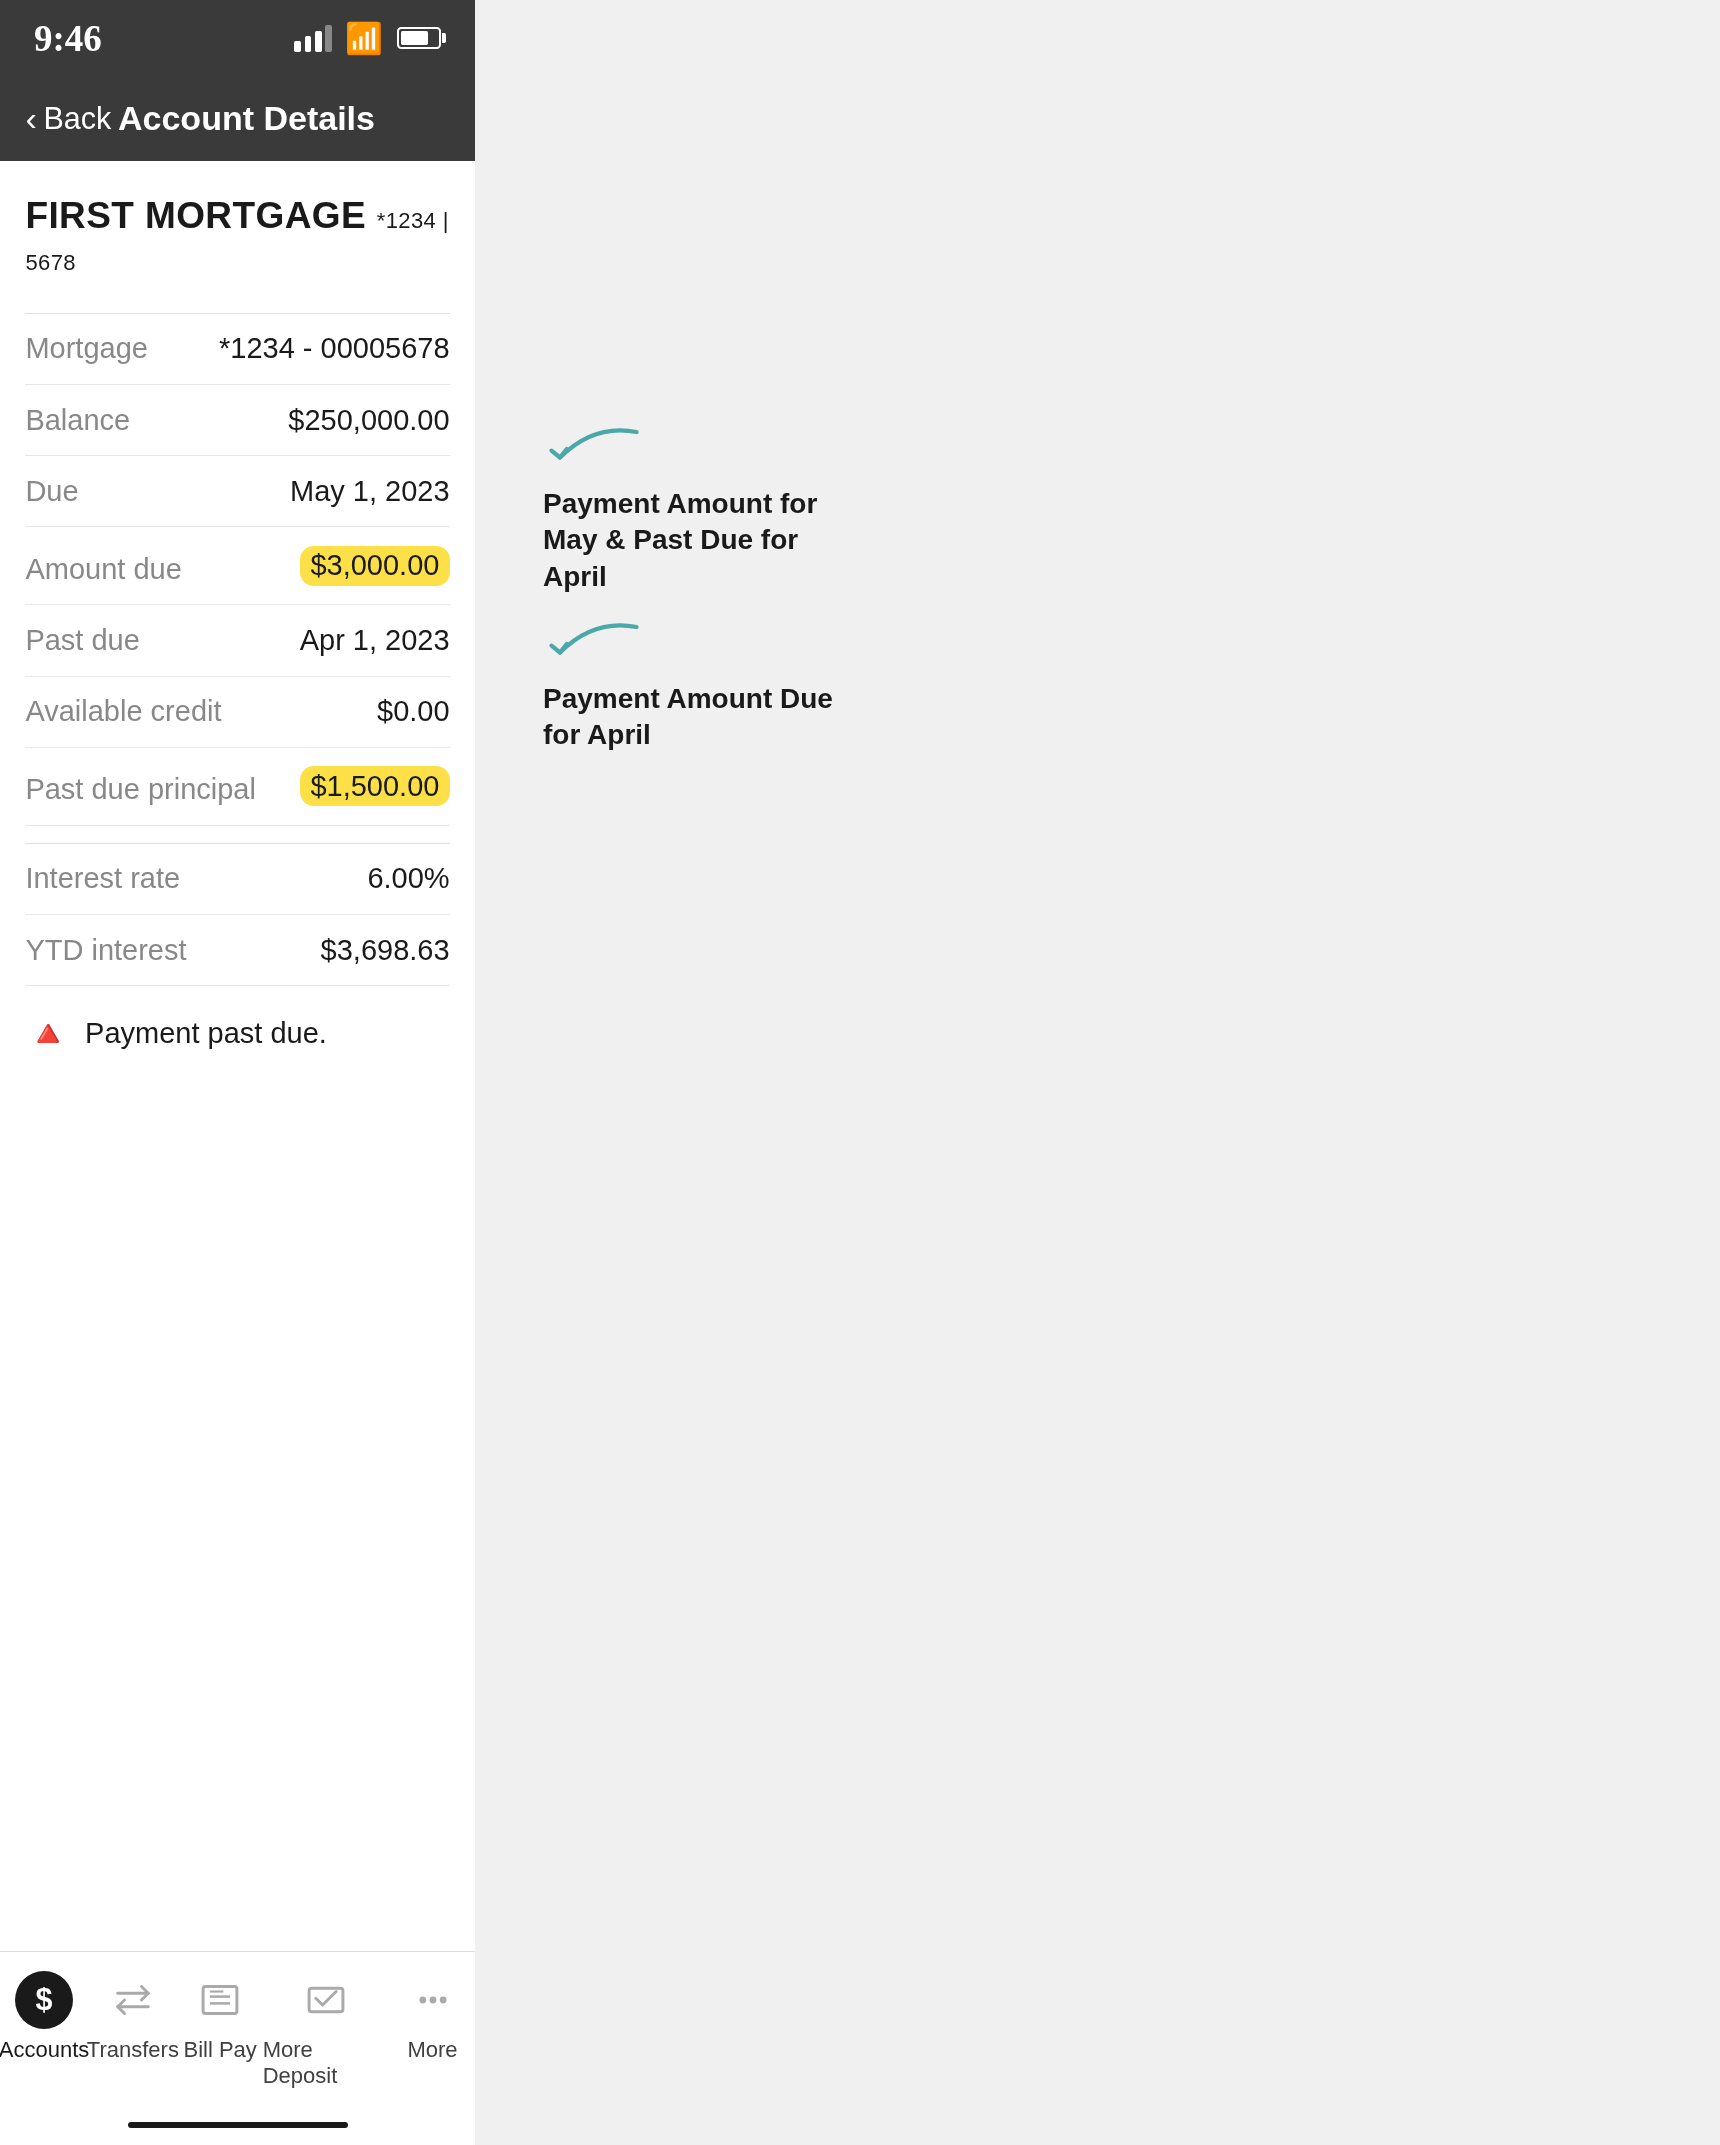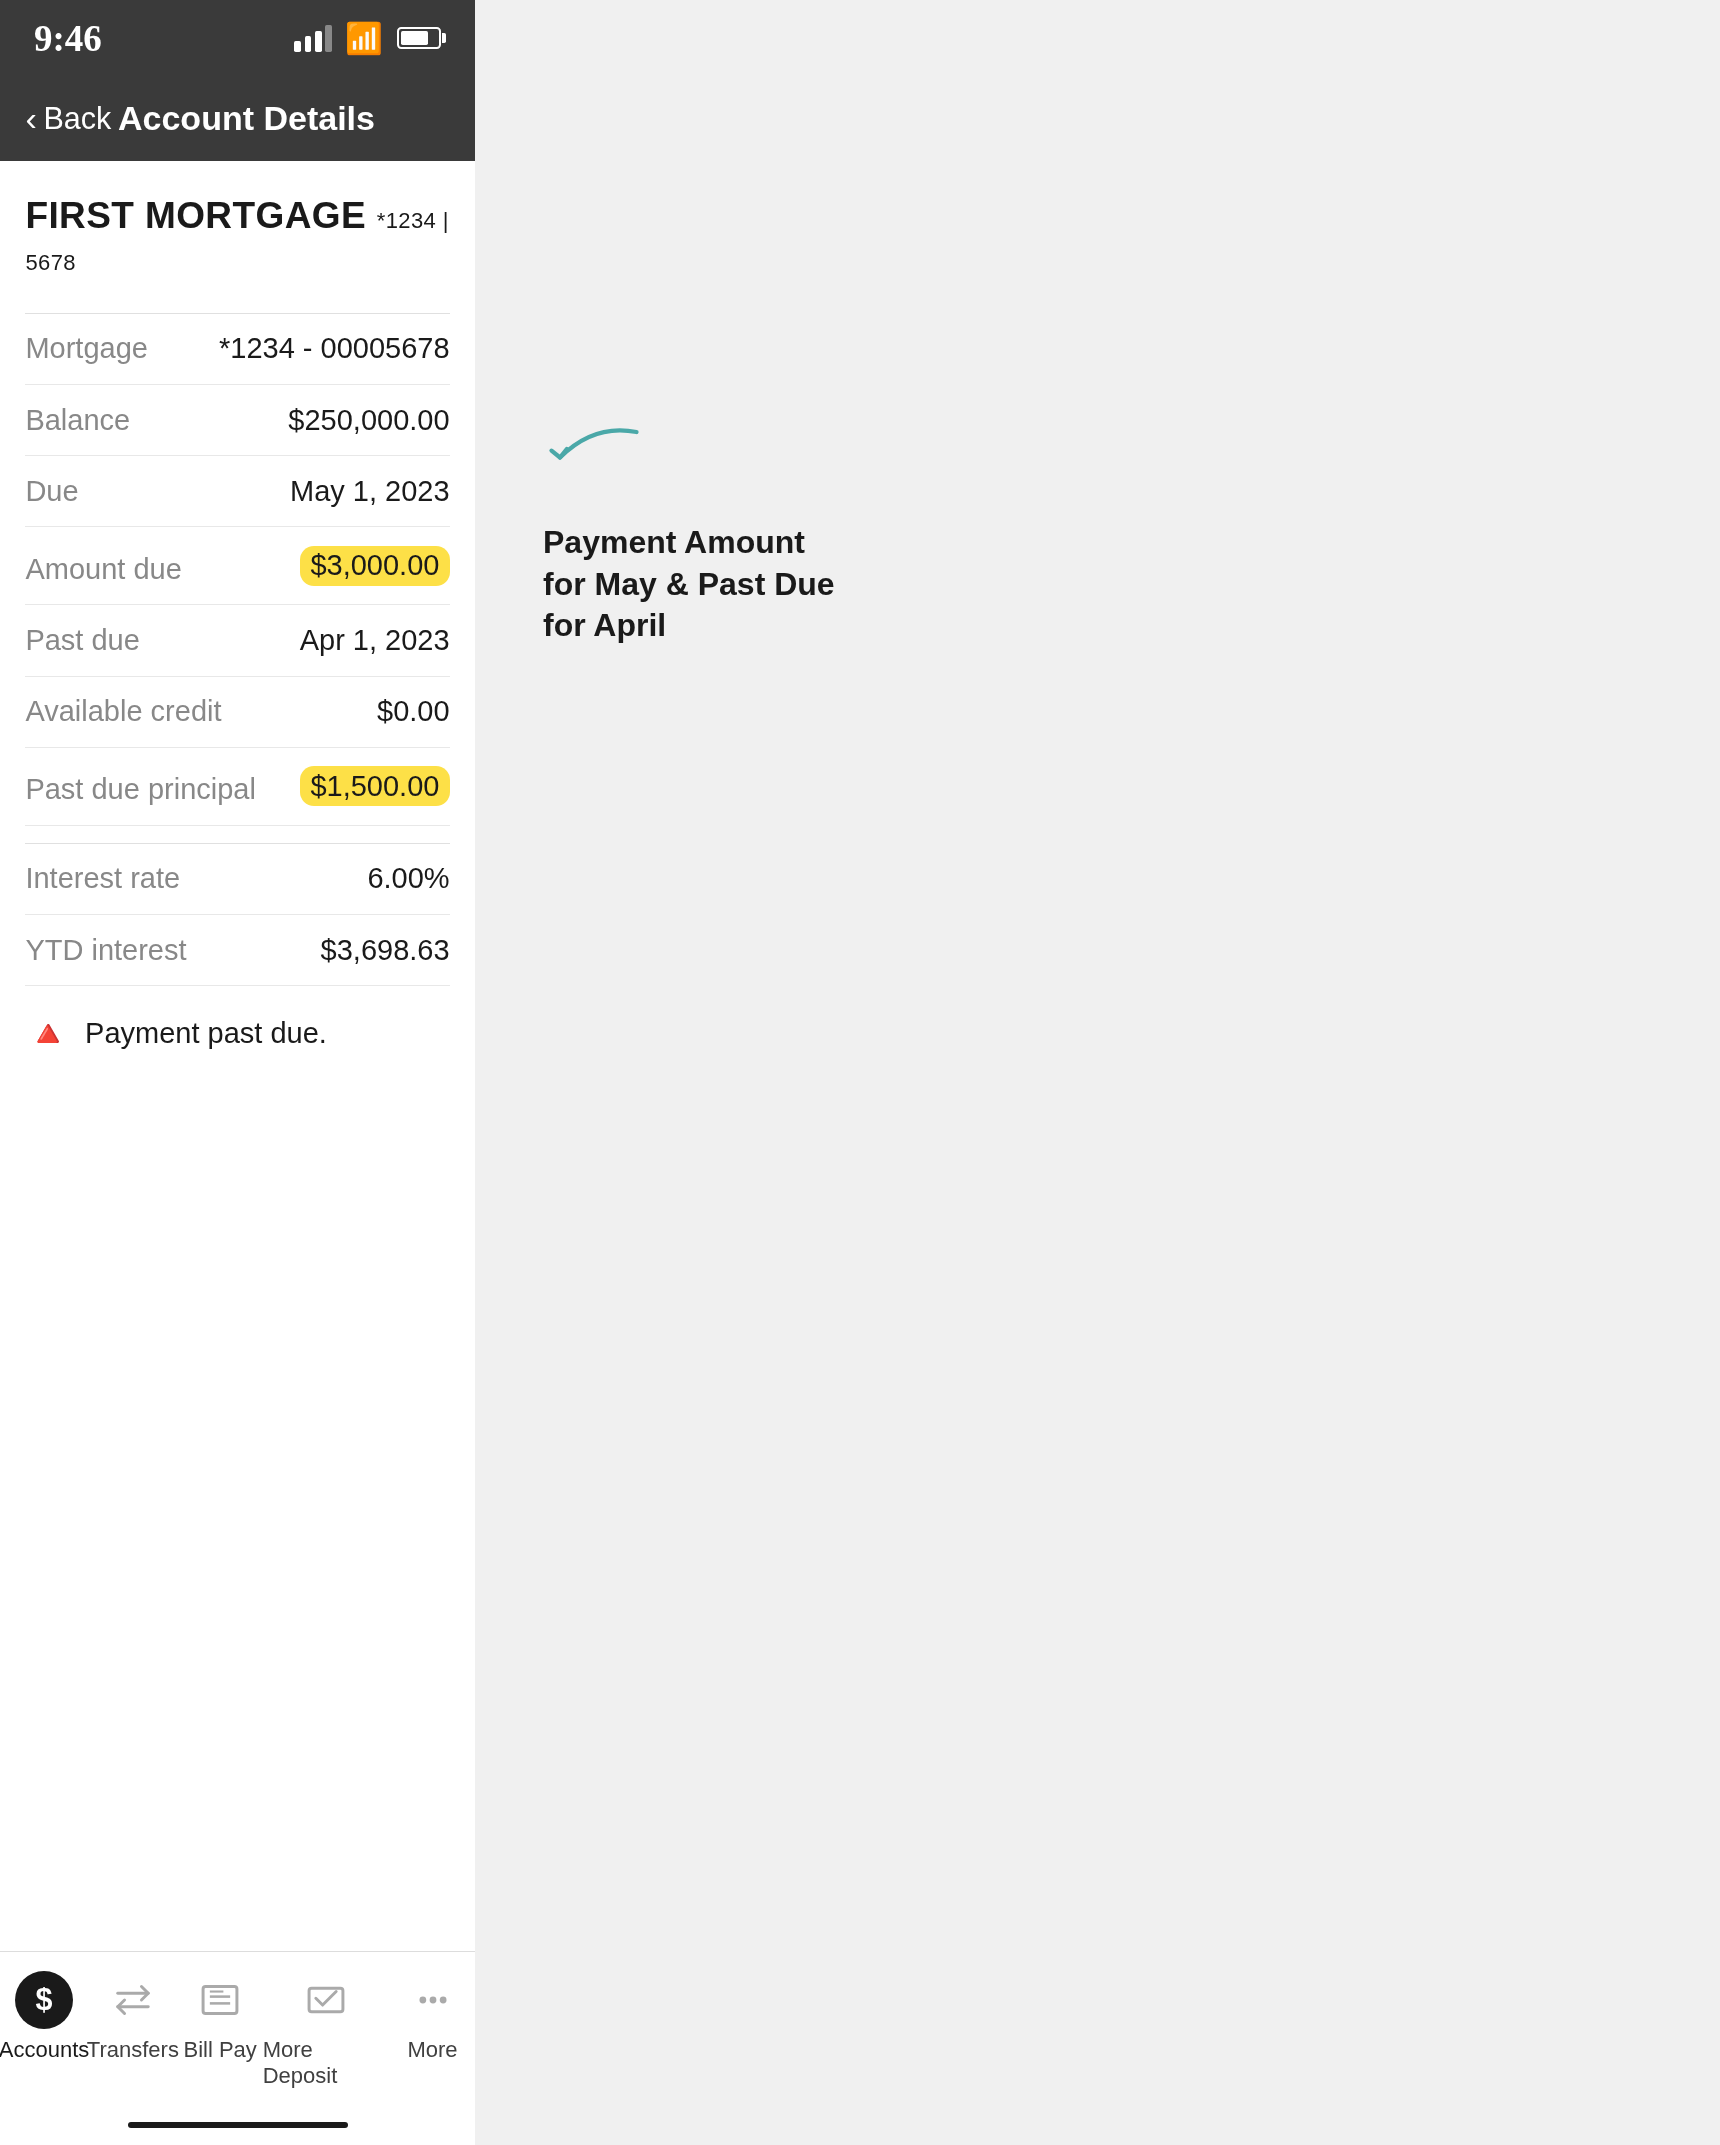--- a/index.html
+++ b/index.html
@@ -296,12 +296,11 @@
     }
 
     .annotation-text {
-      font-size: 32px;
+      font-size: 28px;
       font-weight: 700;
       color: #1a1a1a;
       line-height: 1.3;
       max-width: 305px;
-      margin-top: 36px;
     }
 
     

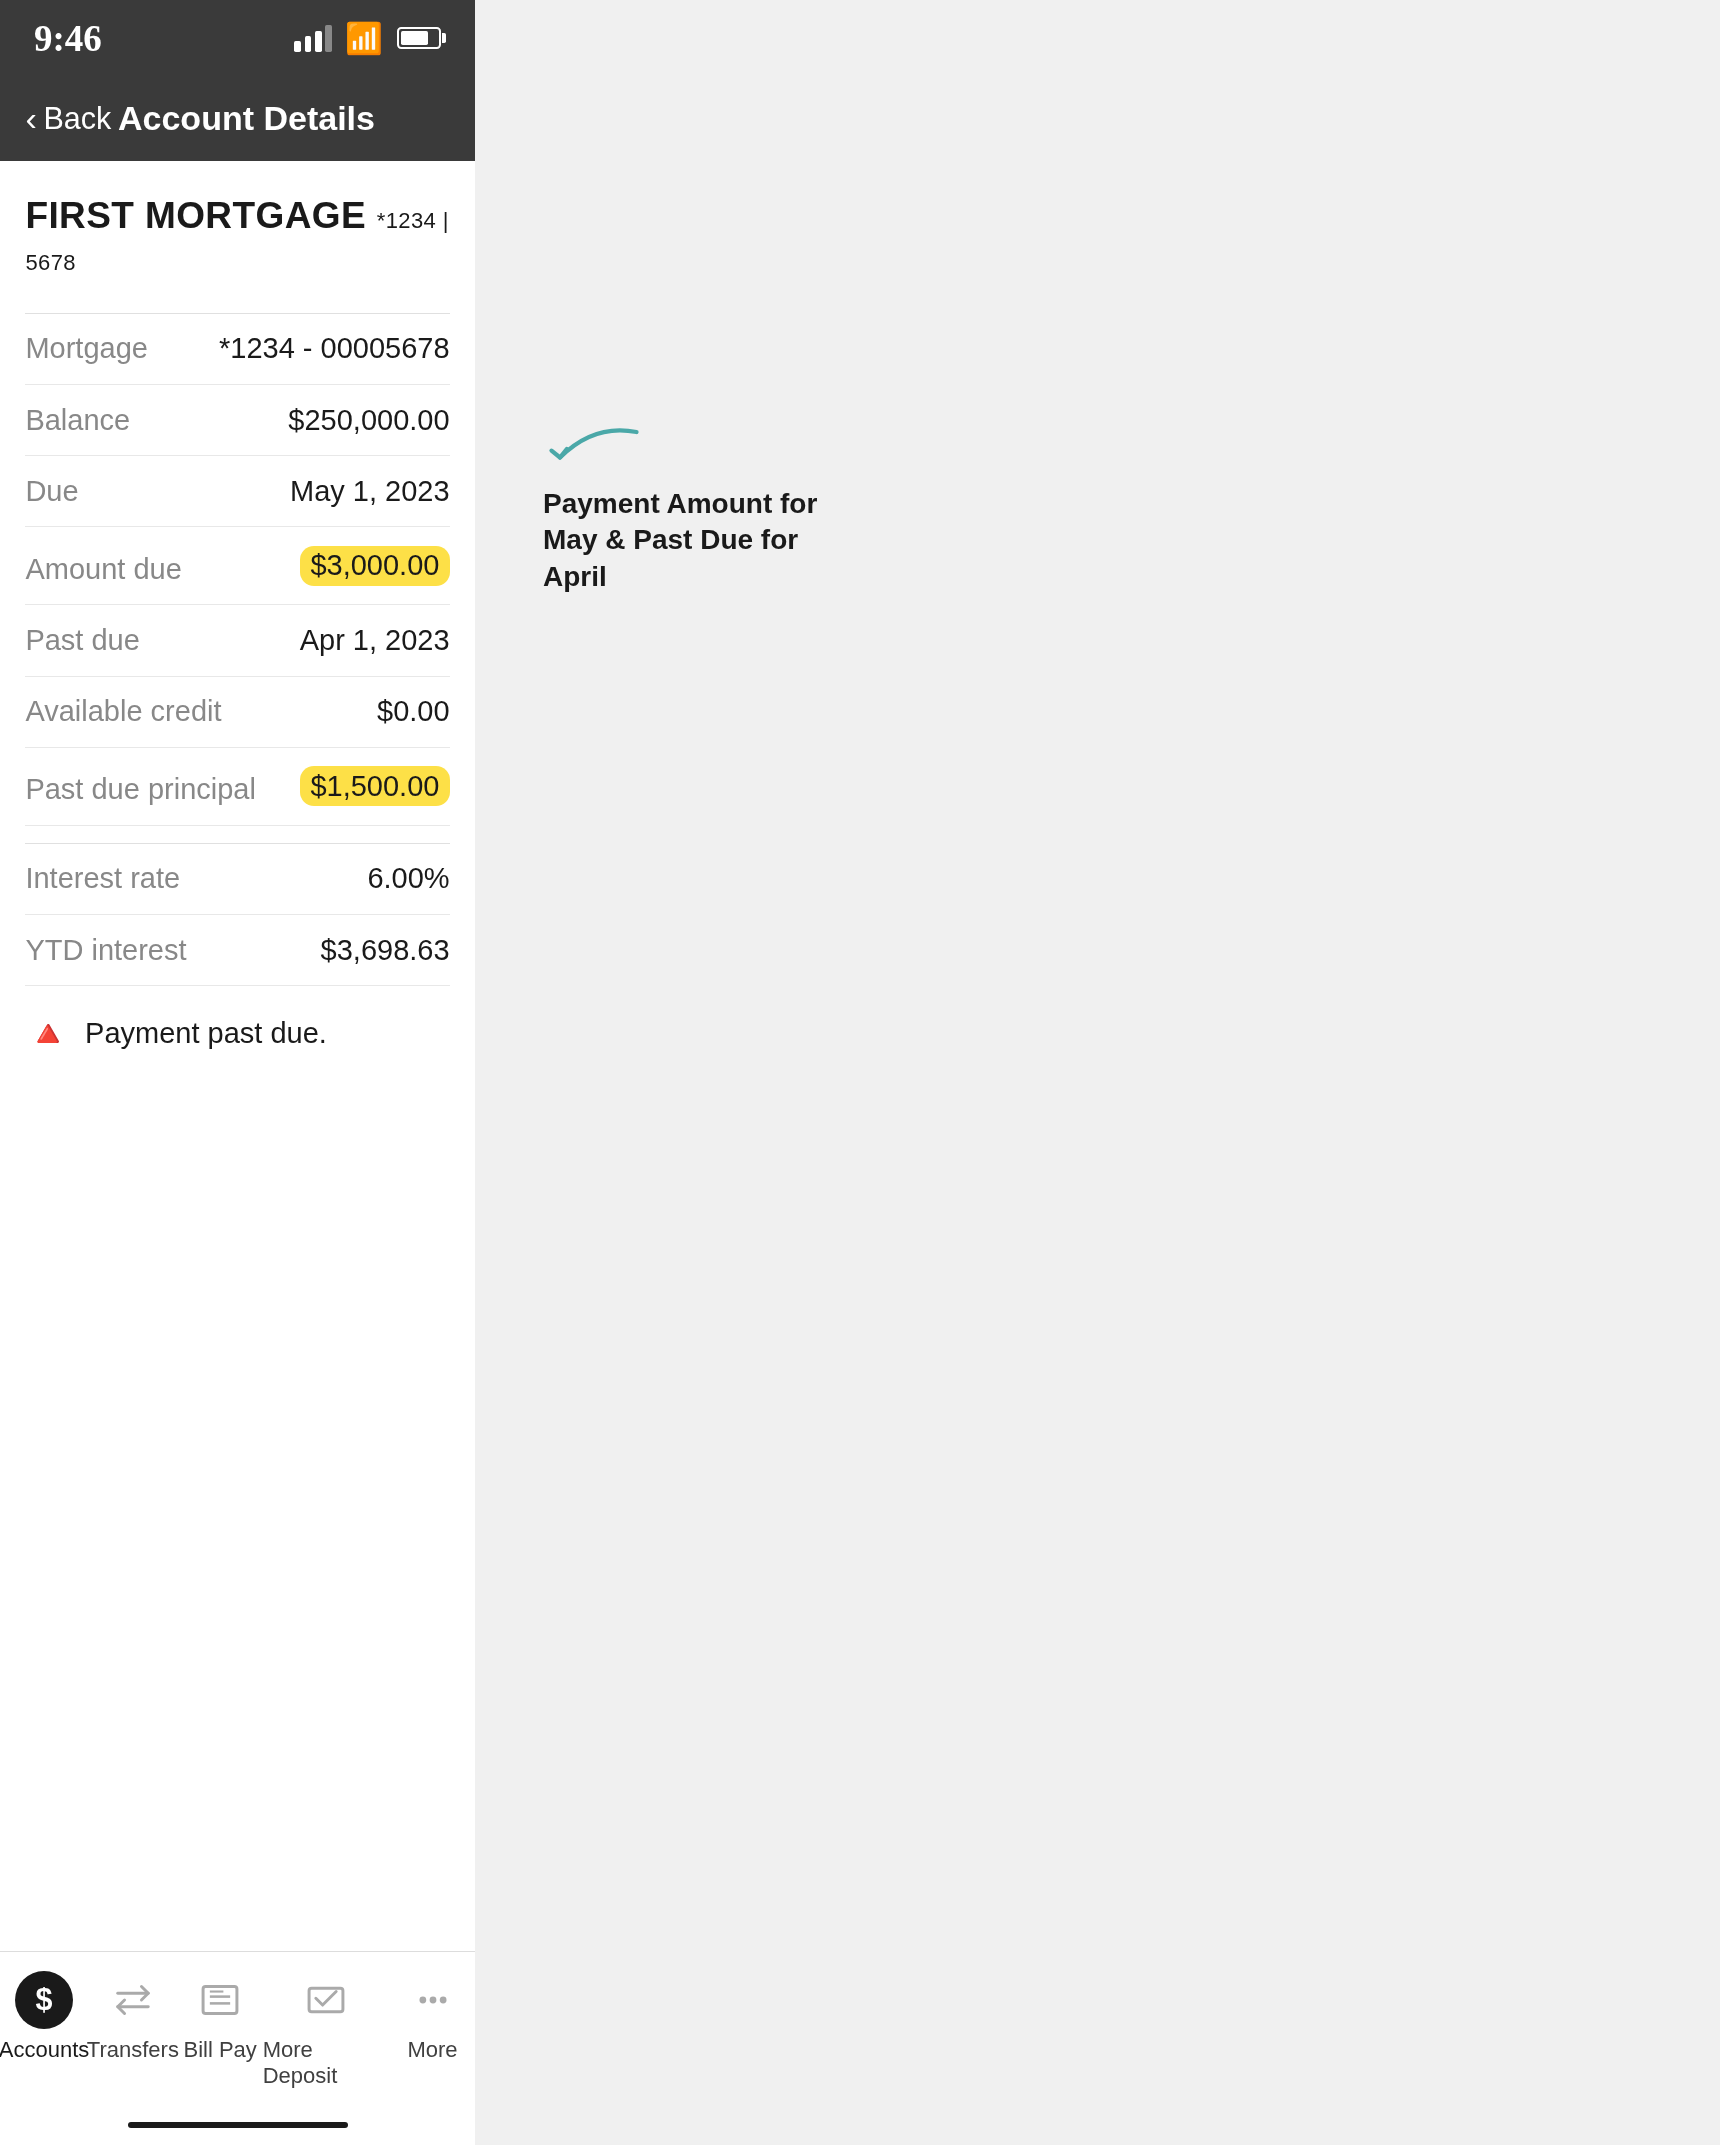--- a/index.html
+++ b/index.html
@@ -473,6 +473,13 @@
     <div class="annotation-text">Payment Amount for May &amp; Past Due for April</div>
   </div>
 
+  <div class="annotation-block annotation-block-2">
+    <svg width="102" height="68" viewBox="0 0 120 80">
+      <path d="M110,20 Q60,10 20,50" stroke="#4aa8a8" stroke-width="5" fill="none" stroke-linecap="round"></path>
+      <polyline points="10,42 20,50 28,40" stroke="#4aa8a8" stroke-width="5" fill="none" stroke-linecap="round" stroke-linejoin="round"></polyline>
+    </svg>
+    <div class="annotation-text">Payment Amount Due for April</div>
+  </div>
 
 </div>
 

